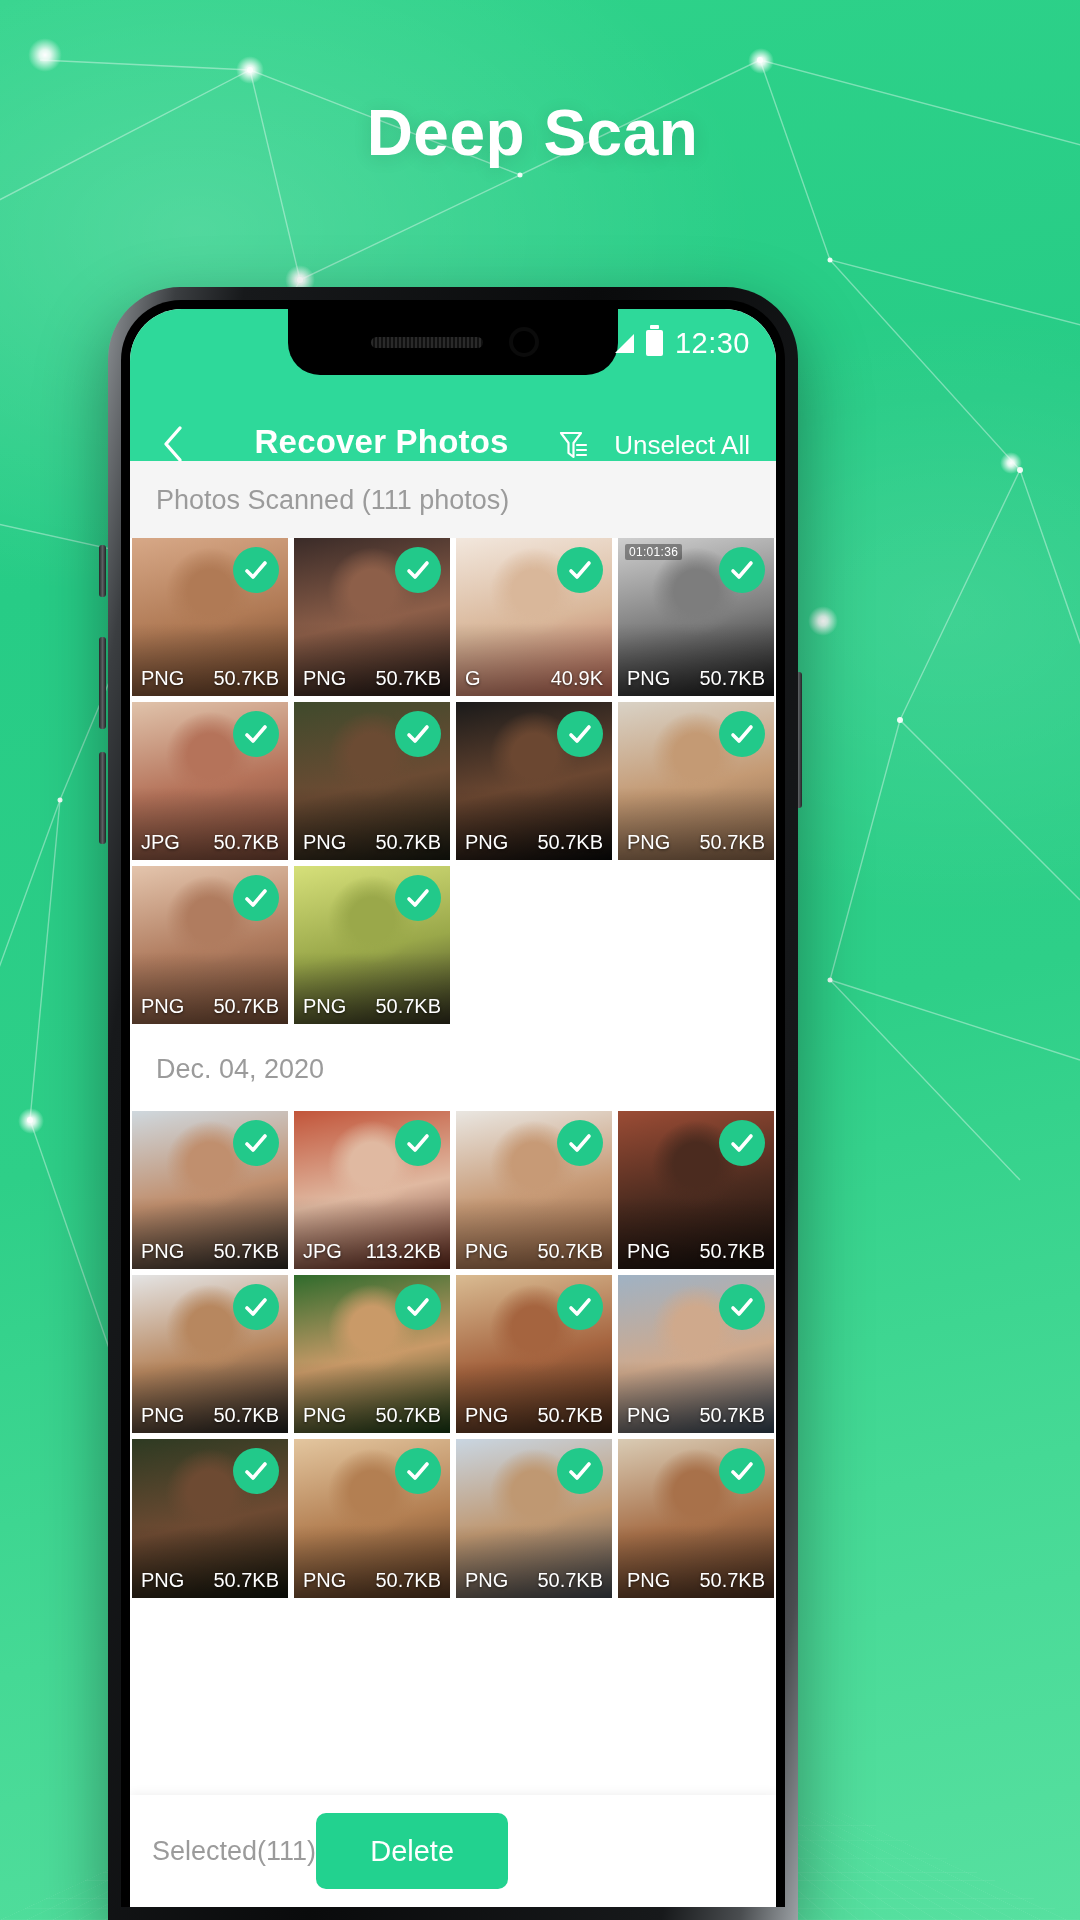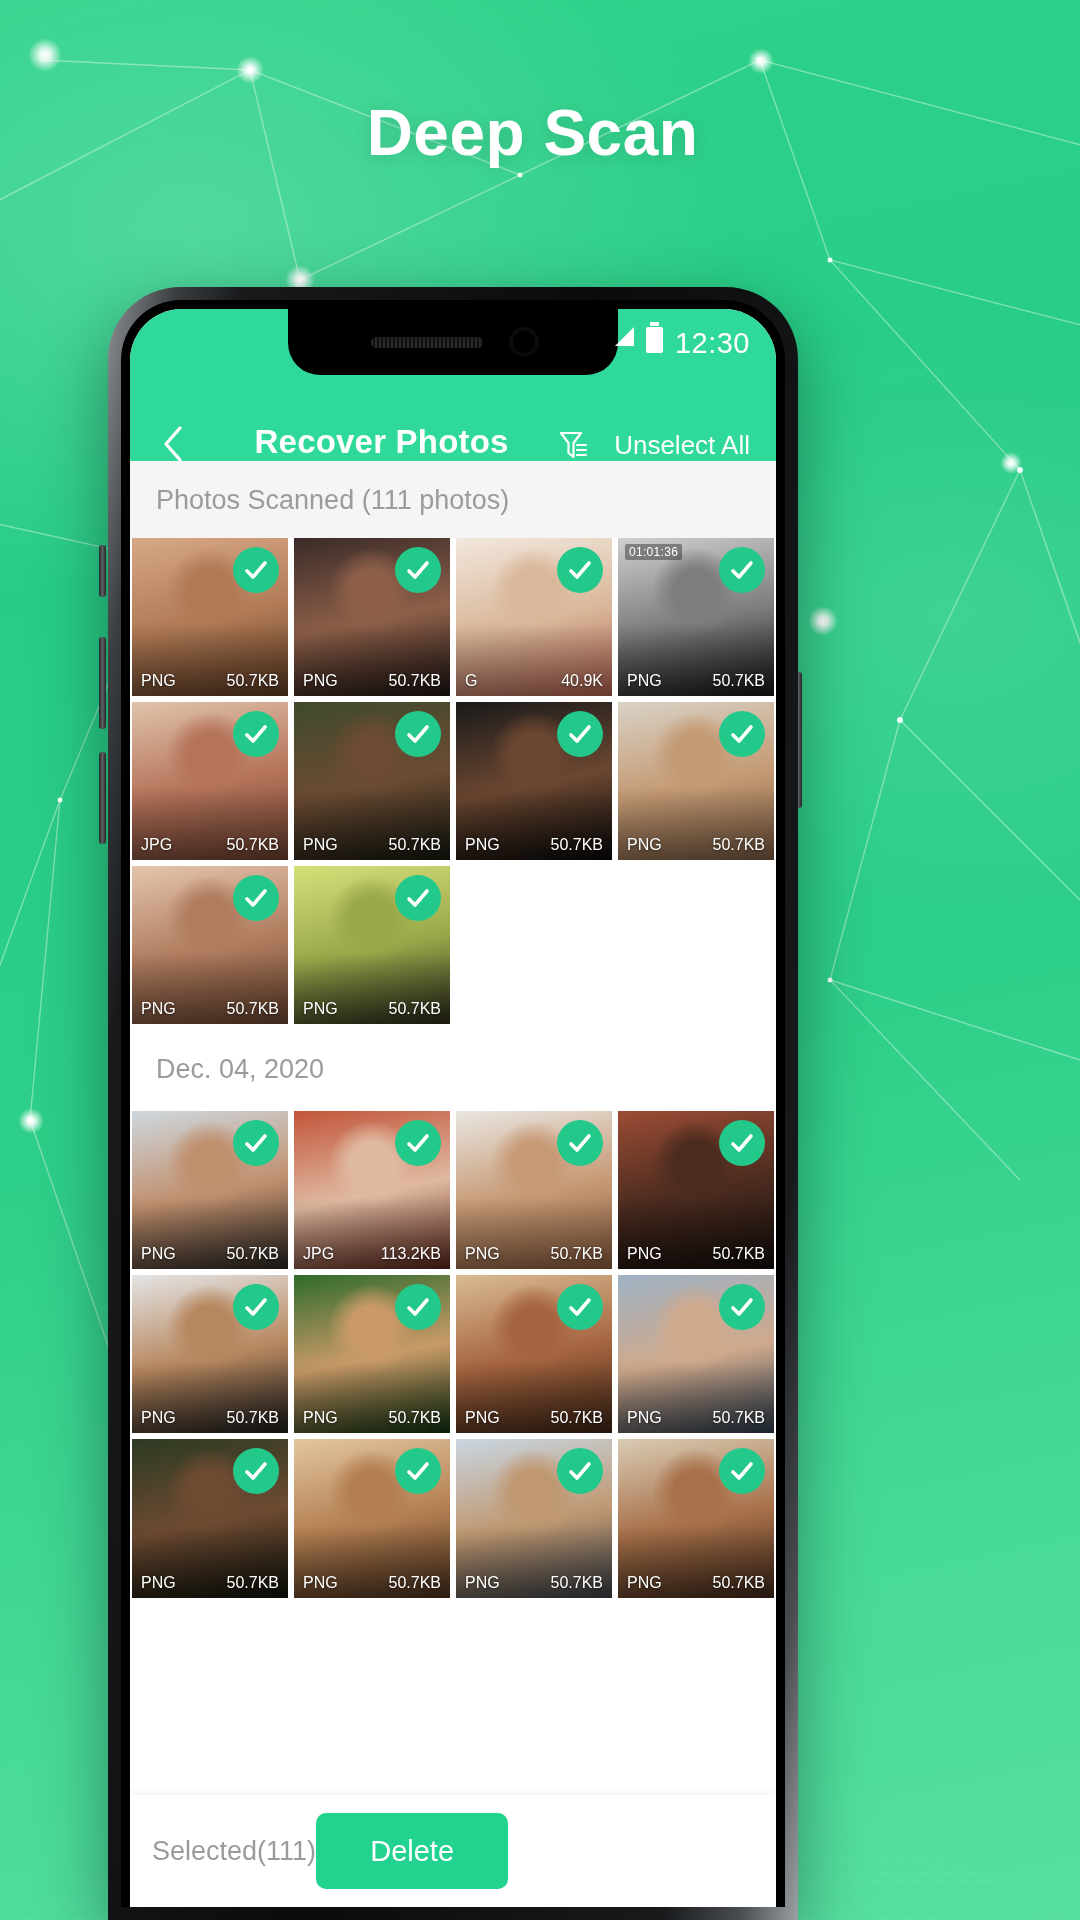--- a/index.html
+++ b/index.html
@@ -102,7 +102,7 @@
   .frontcam { width: 22px; height: 22px; border-radius: 50%;
     background: radial-gradient(circle at 40% 35%, #2f6fd0 0%, #123濃 1%, #0d2a4d 45%, #05080d 75%);
     box-shadow: 0 0 0 4px #0b0b0b; }
-  .sb-right { display: flex; gap: 12px; z-index: 5; }
+  .sb-right { display: flex; align-items: center; gap: 12px; z-index: 5; }
   .sig { width: 0; height: 0; border-left: 19px solid transparent; border-bottom: 19px solid #fff; }
   .bat { width: 17px; height: 26px; background: #fff; border-radius: 2px; position: relative; }
   .bat::before { content: ""; position: absolute; top: -5px; left: 4px; width: 9px; height: 4px; background: #fff; border-radius: 1px; }

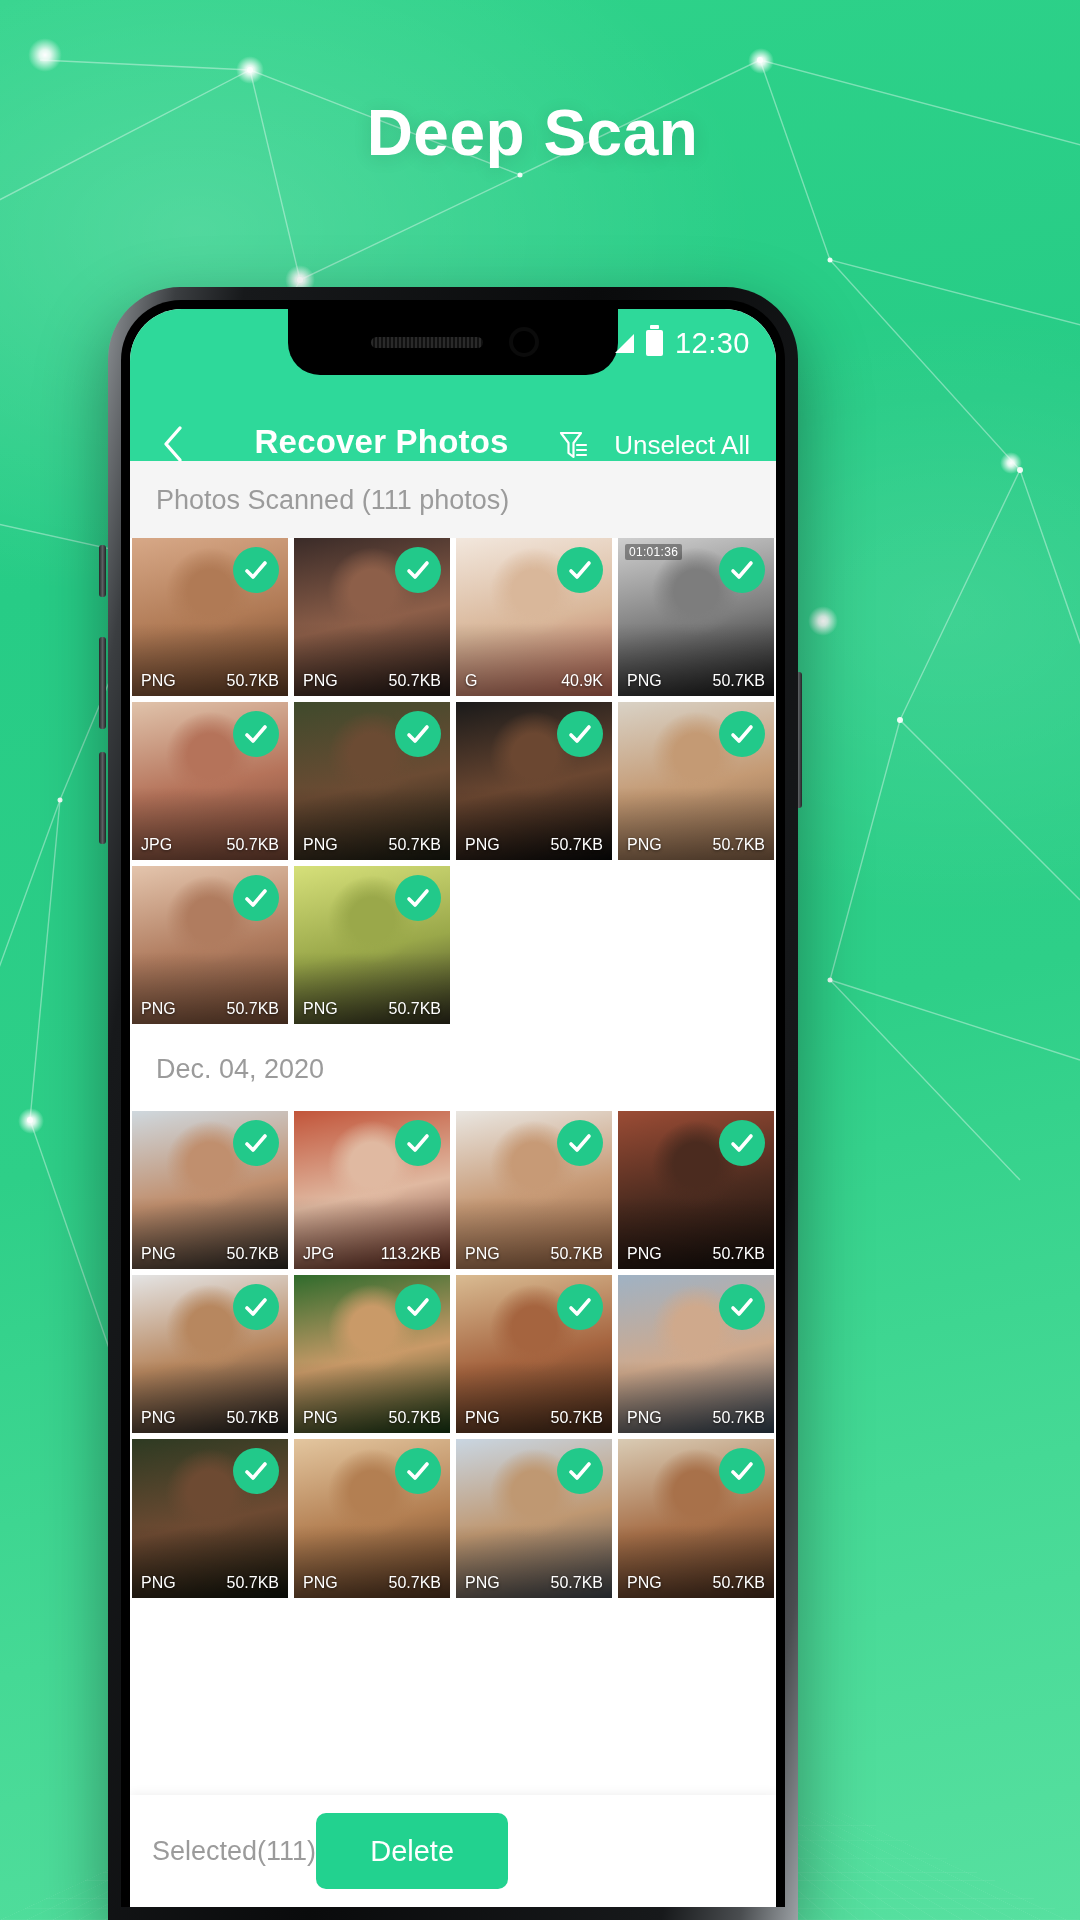--- a/index.html
+++ b/index.html
@@ -179,7 +179,7 @@
     display: flex; justify-content: space-between;
     padding: 0 9px;
     color: #fff;
-    font-size: 16px;
+    font-size: 20px;
     text-shadow: 0 1px 3px rgba(0,0,0,.6);
     white-space: nowrap;
   }

